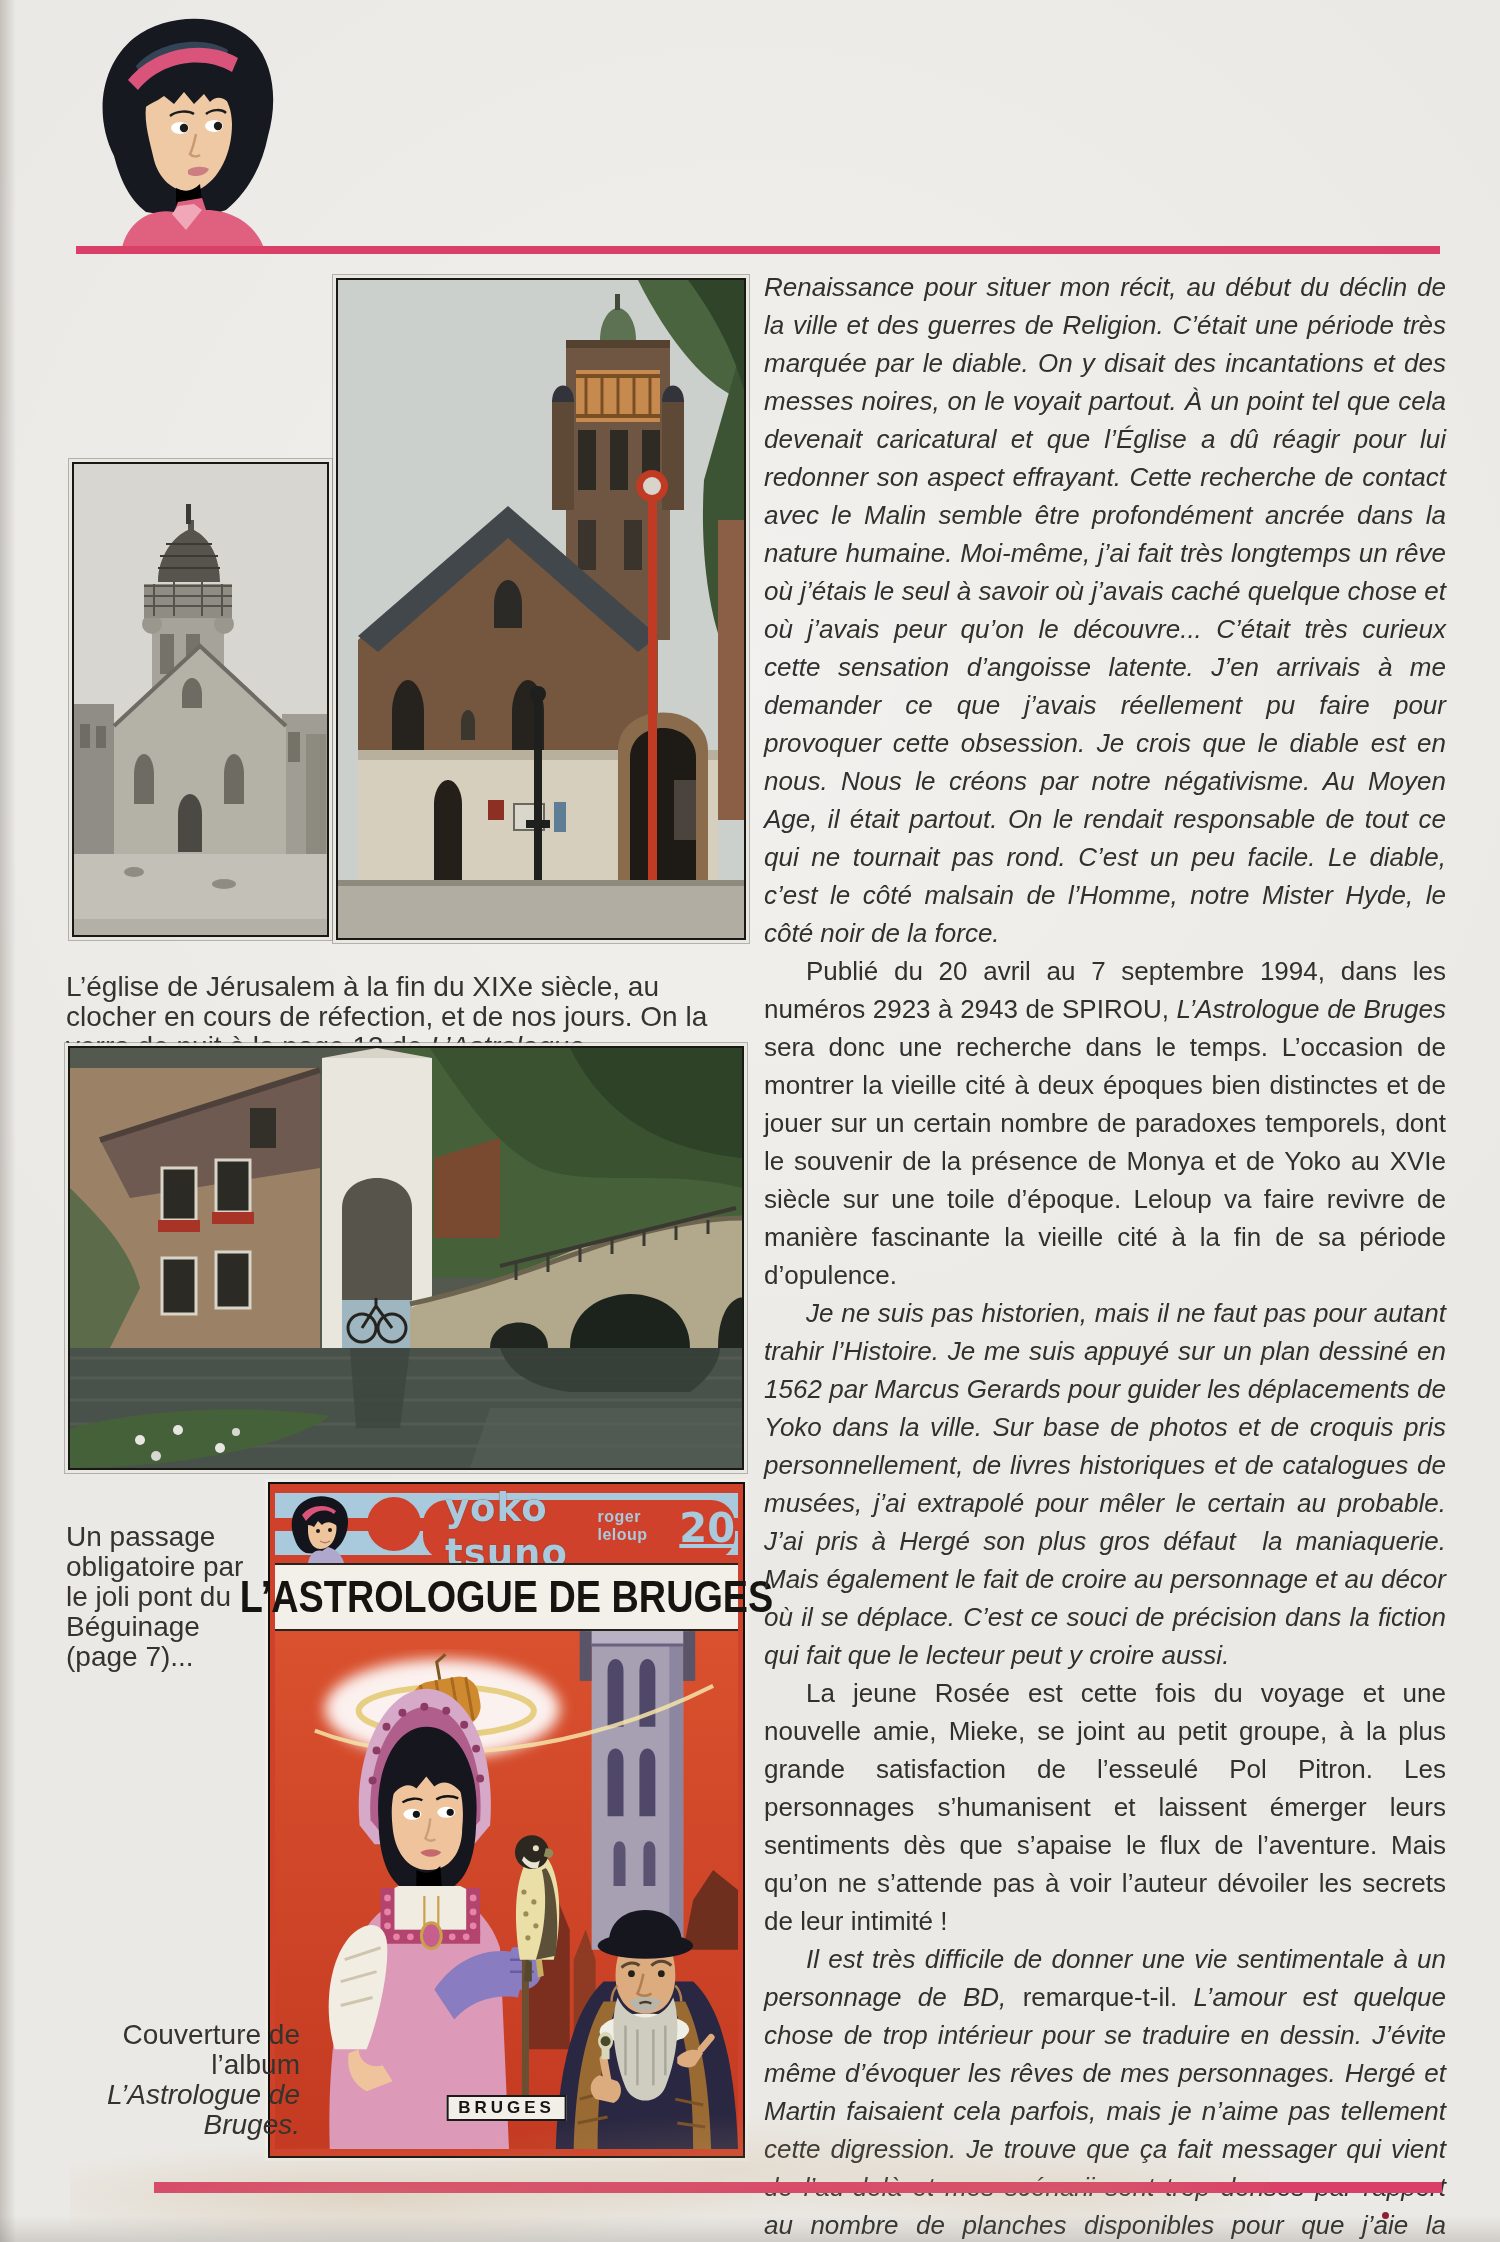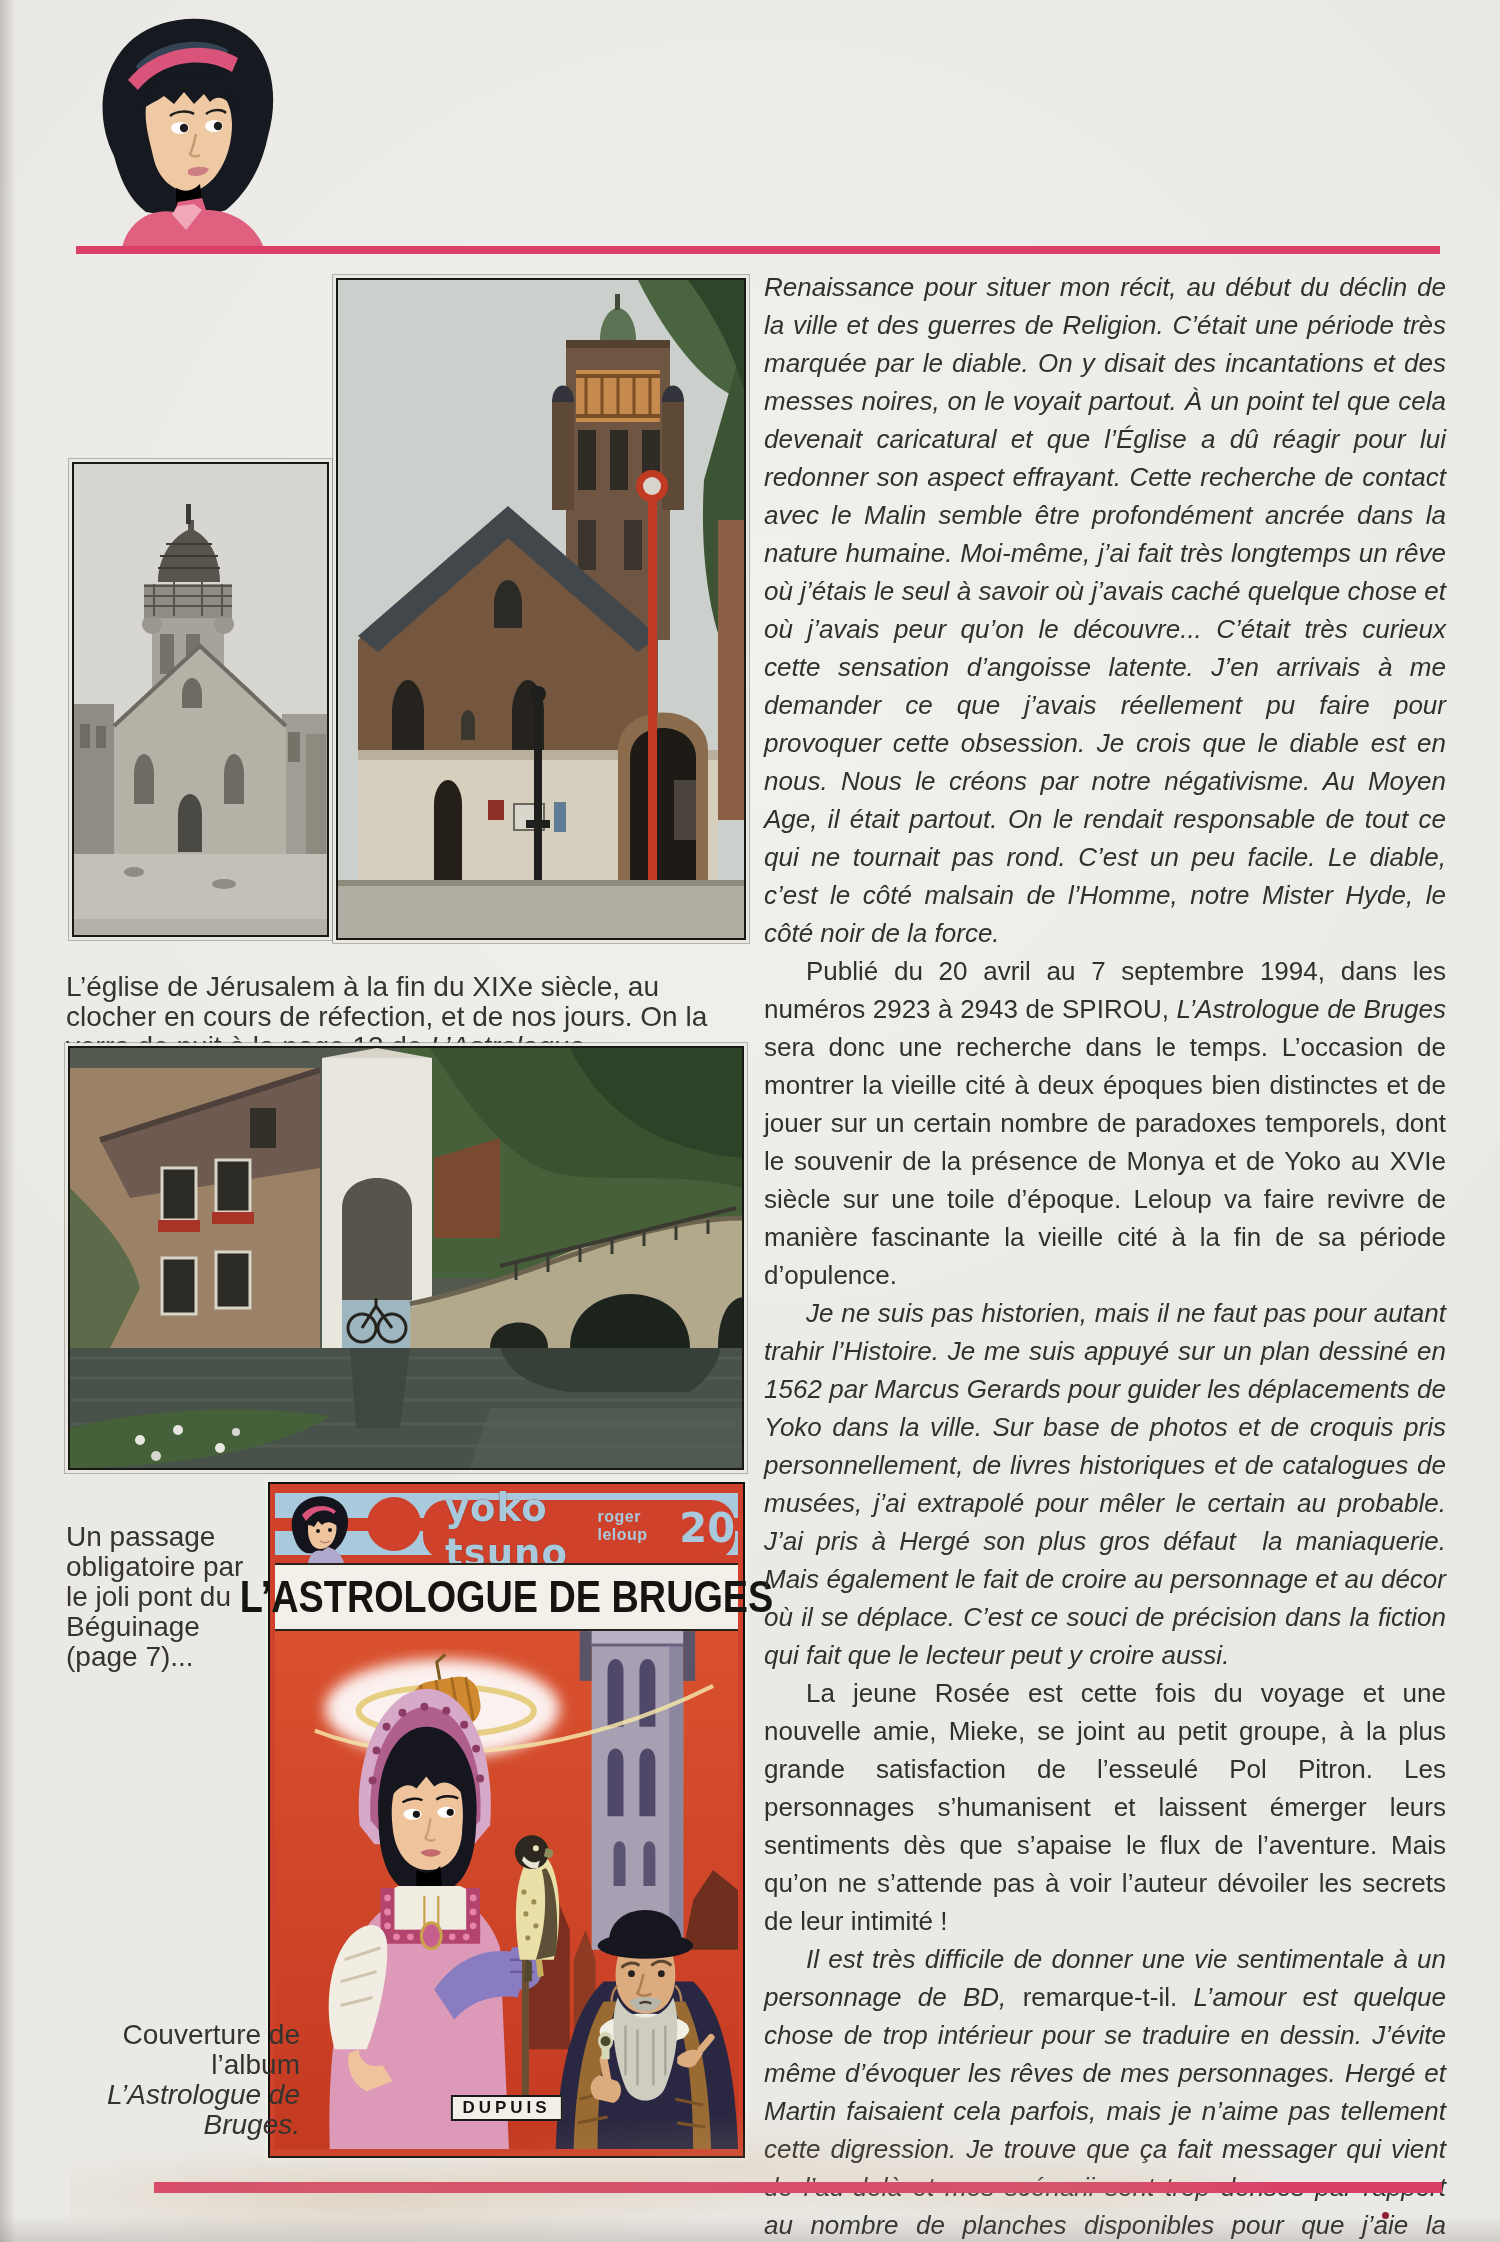--- a/index.html
+++ b/index.html
@@ -60,7 +60,7 @@
     text-shadow:0 0 1px #6d2317;}
   .logo-author{font-size:16px;font-weight:bold;color:#a9c9dd;margin-left:12px;margin-top:-8px;letter-spacing:.5px;}
   .logo-number{font-family:"DejaVu Sans", sans-serif;font-weight:bold;font-size:40px;color:#a9c9dd;
-    margin-left:24px;margin-top:-4px;}
+    margin-left:24px;margin-top:-4px;text-decoration:underline;}
   .band-portrait{position:absolute;left:7px;top:0px;width:76px;height:70px;}
   .title-band{position:absolute;left:5px;right:5px;top:79px;height:64px;background:#f3f0ea;
     display:flex;align-items:center;justify-content:center;border-top:2px solid #28231c;border-bottom:2px solid #28231c;}

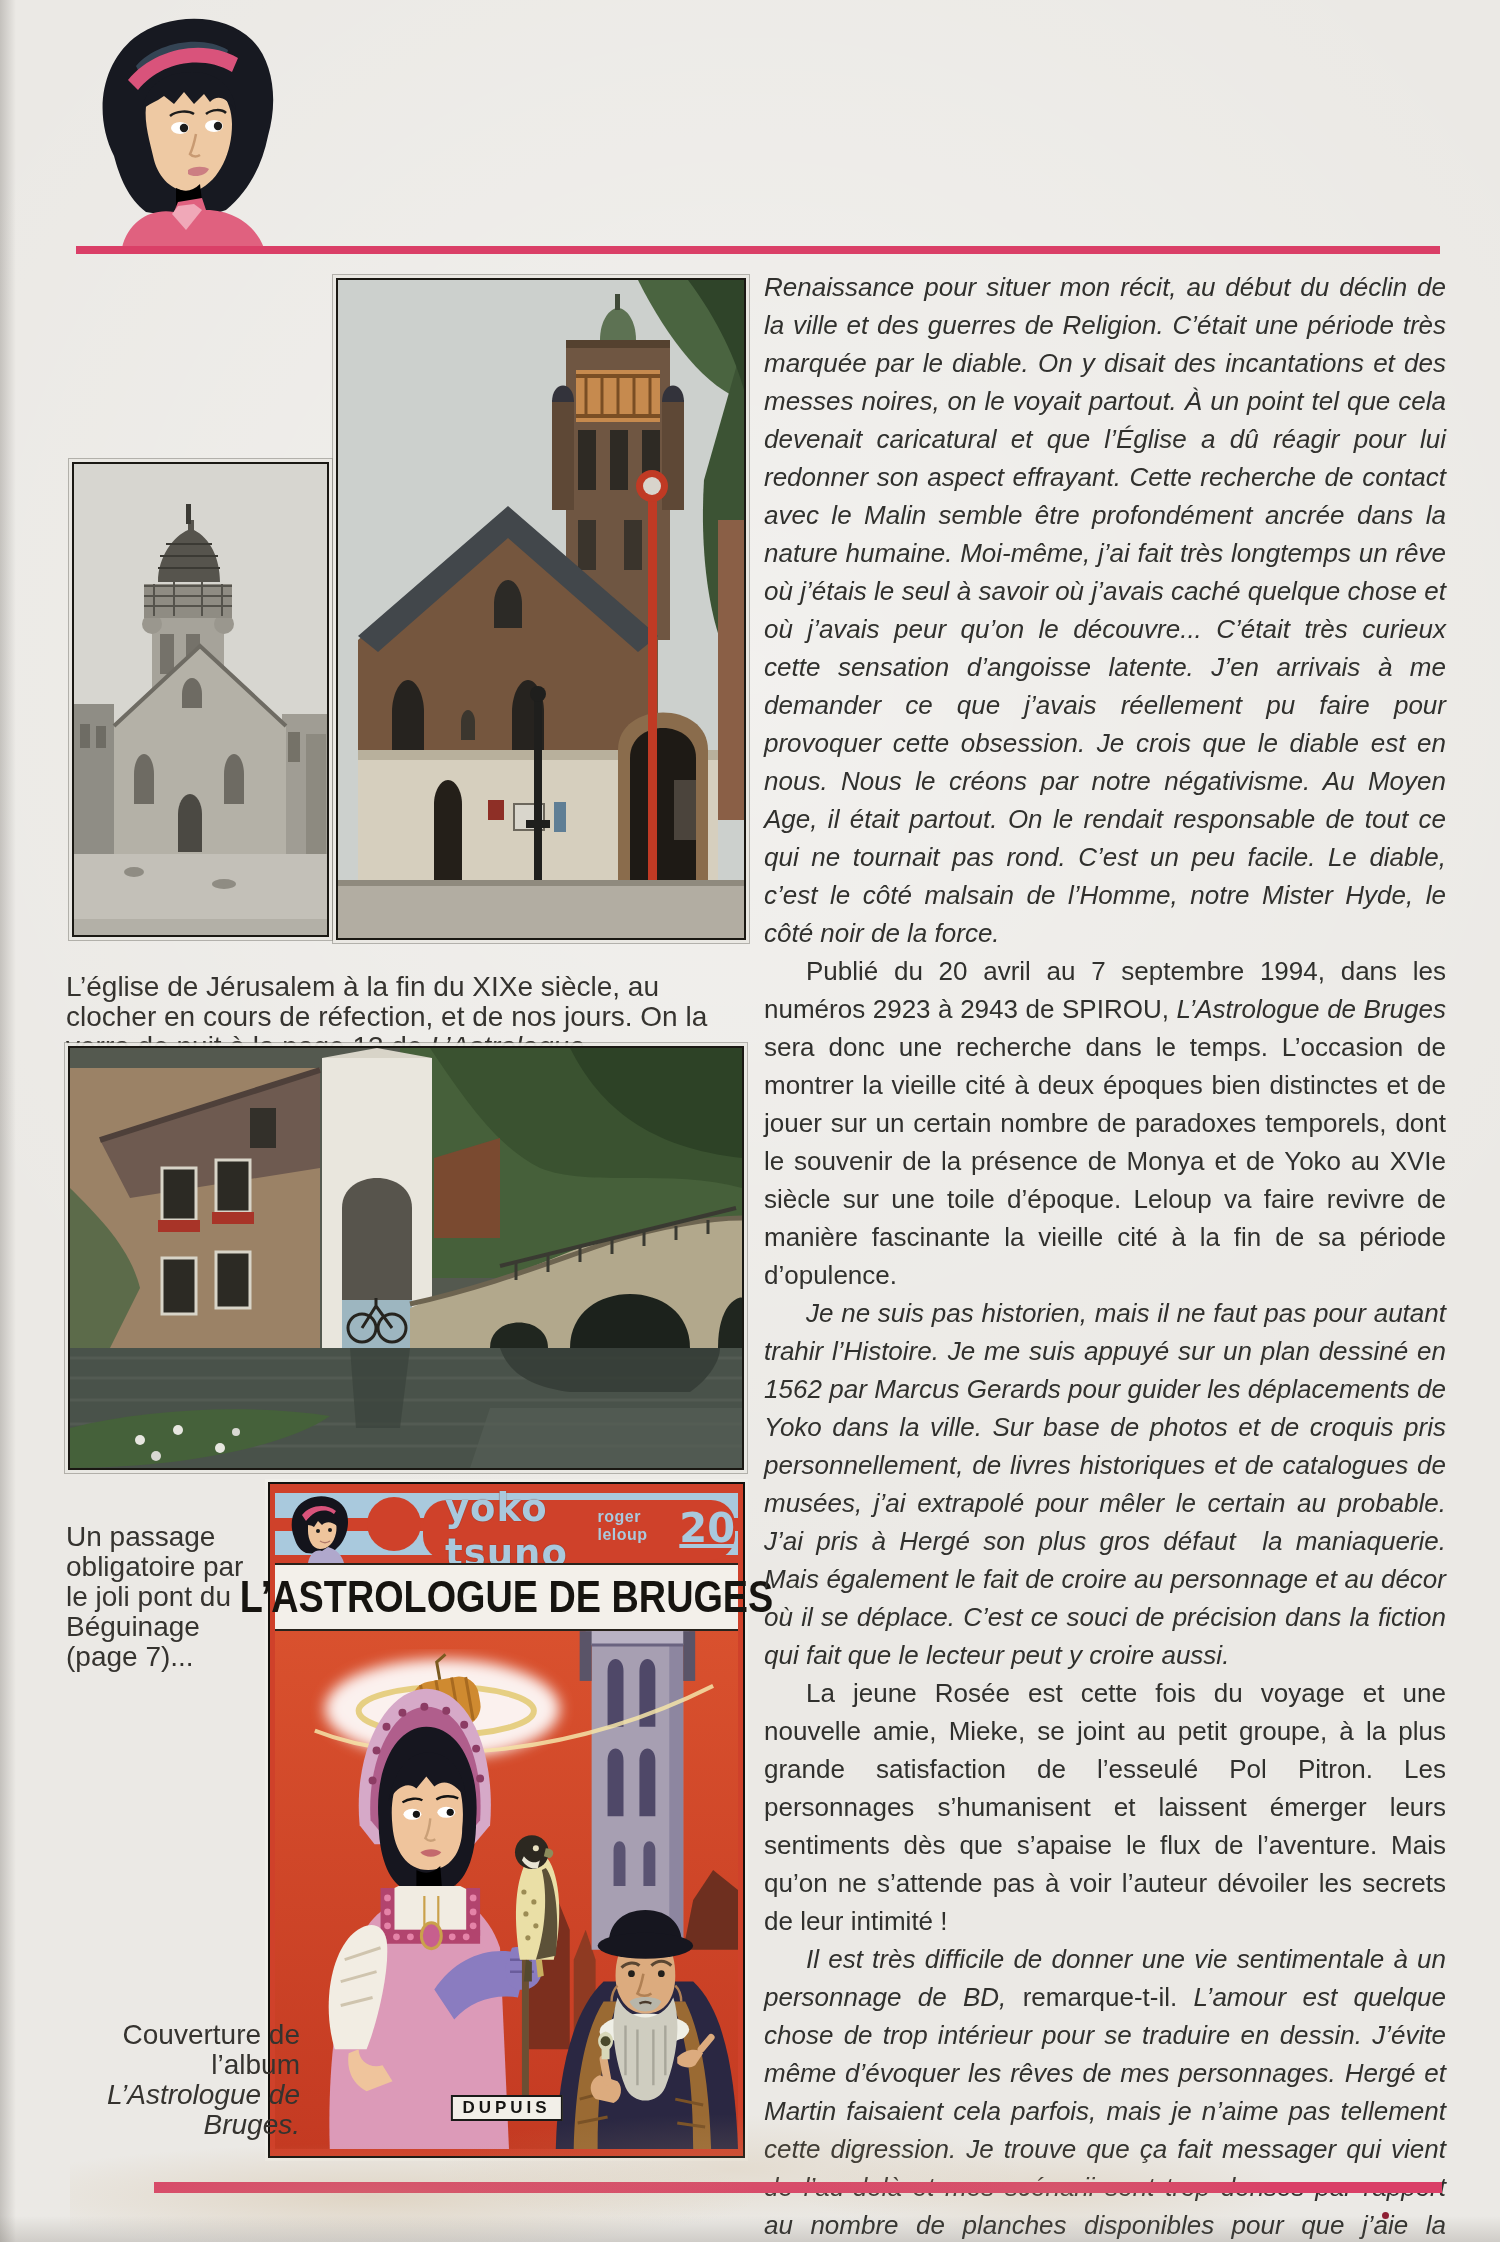--- a/index.html
+++ b/index.html
@@ -422,7 +422,7 @@
           <path d="M428 420 L438 408" stroke="#dcab7e" stroke-width="7" stroke-linecap="round"></path>
         </g>
       </svg>
-      <div class="dupuis">DUPUIS</div>
+      <div class="dupuis">BRUGES</div>
     </div>
   </div>
 

